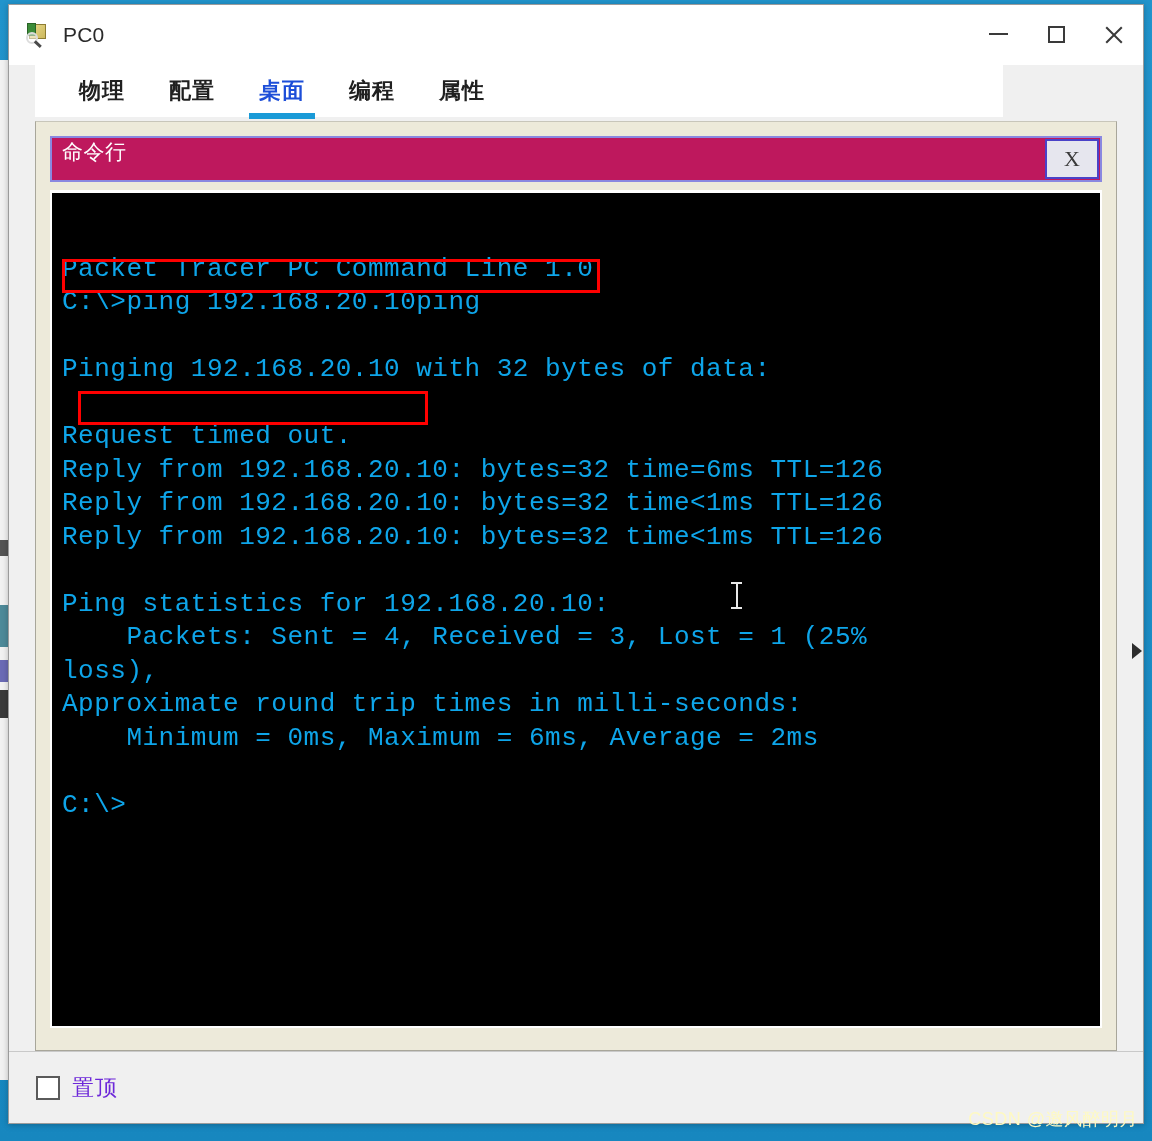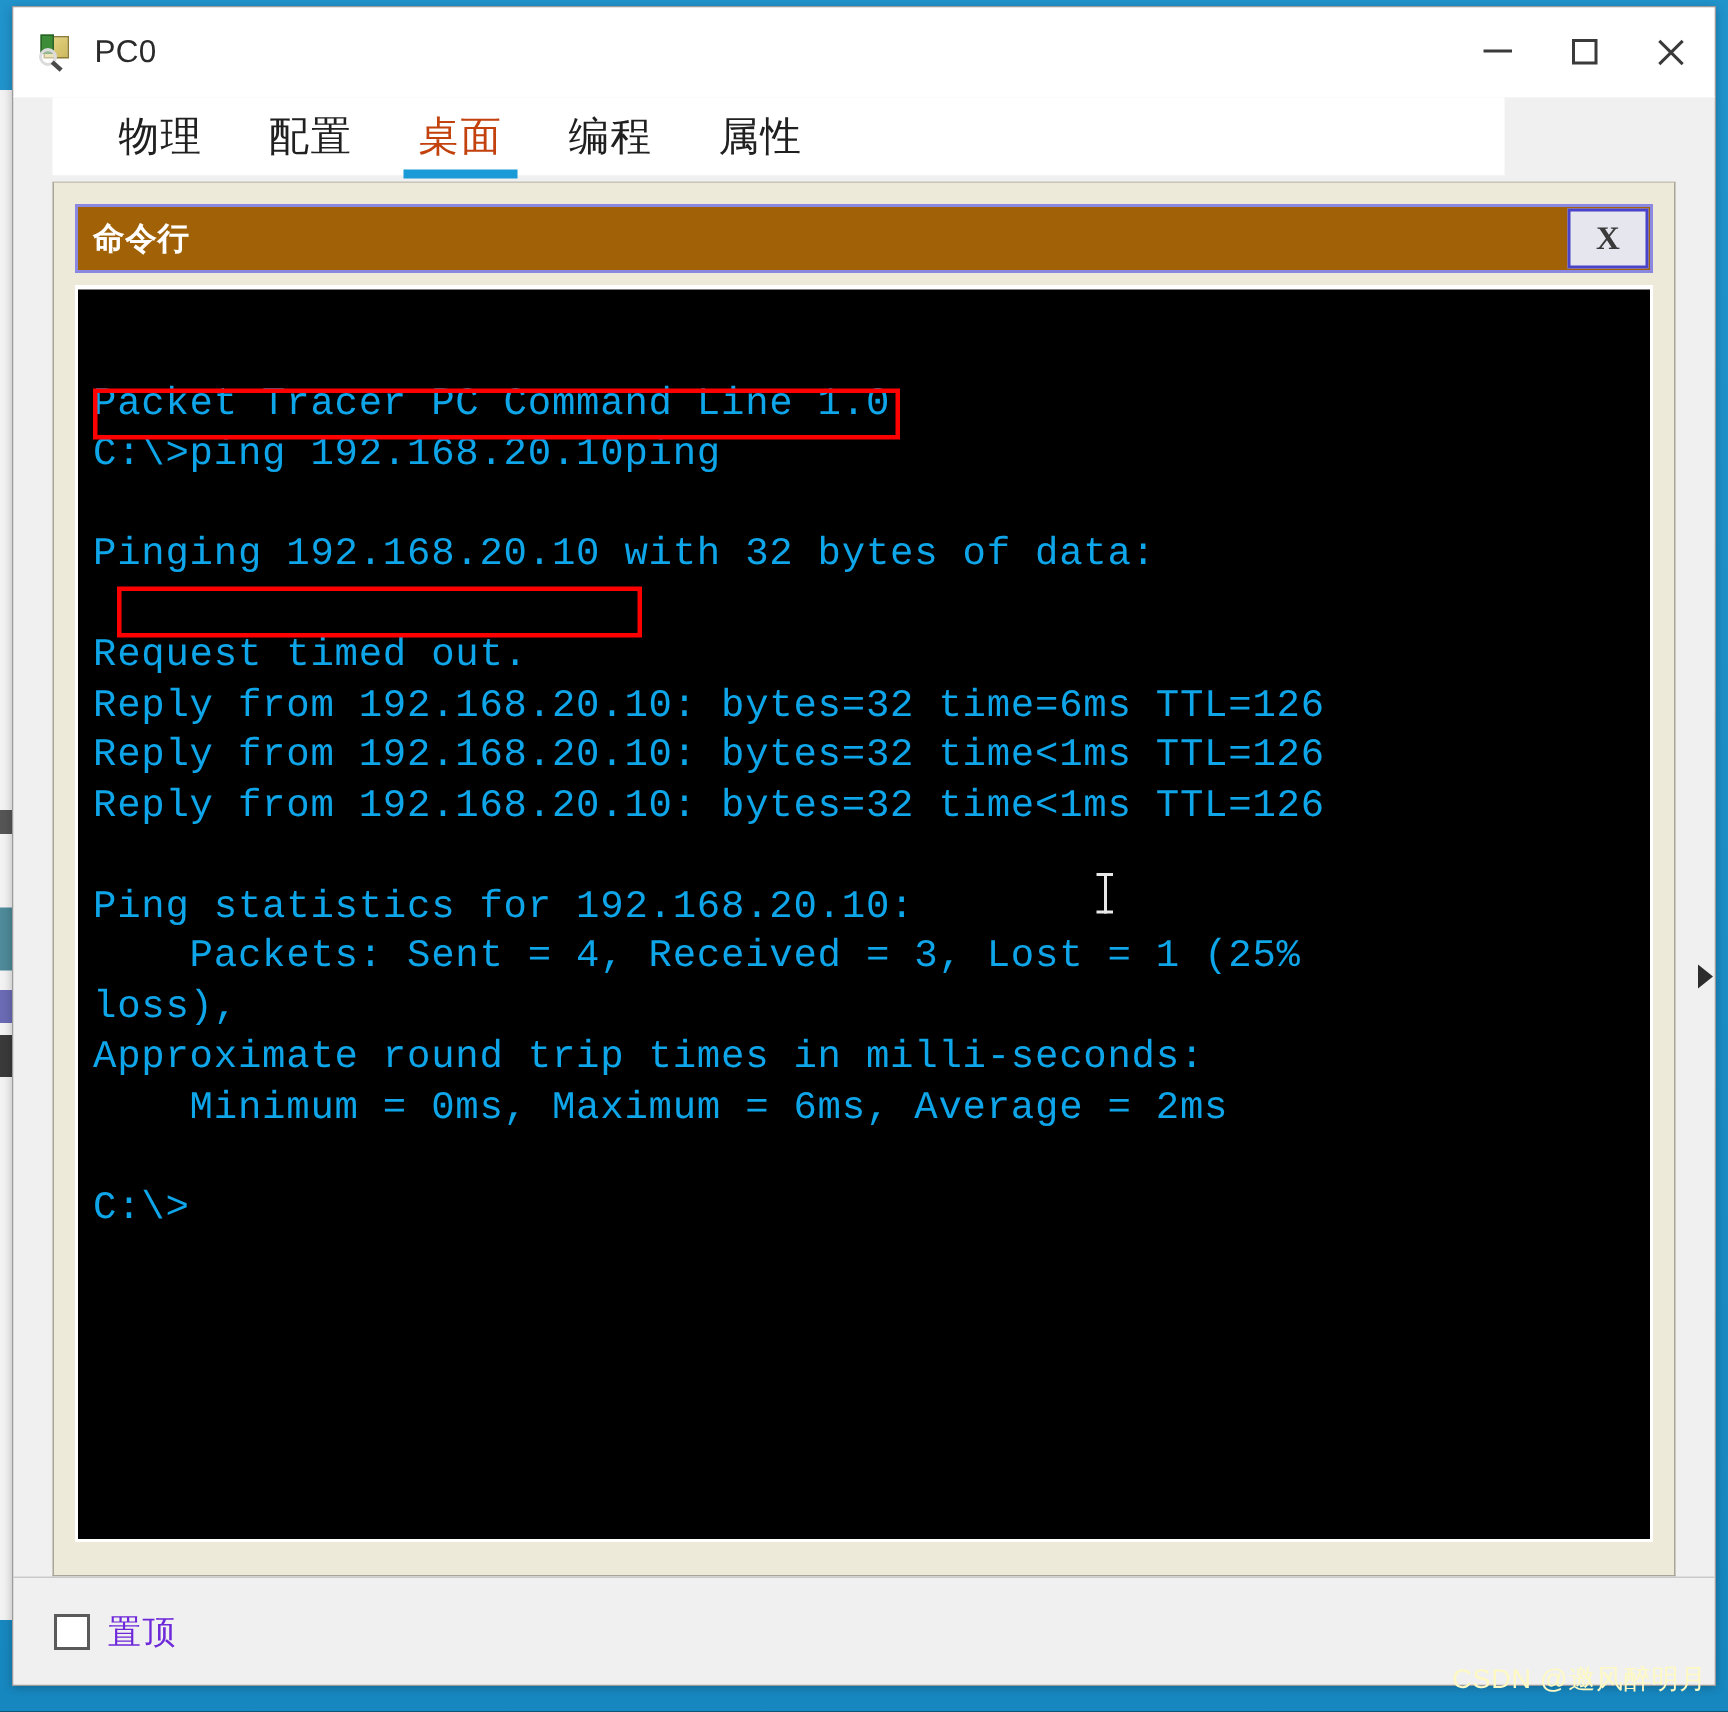--- a/index.html
+++ b/index.html
@@ -153,10 +153,11 @@
     display: flex;
     align-items: center;
     padding: 0 22px;
-    font-size: 27px;
+    font-size: 22px;
     color: #202020;
     cursor: pointer;
     letter-spacing: 1px;
+    font-weight: bold;
   }
   .tab.active { color: #c2410c; }
   .tab.active::after {

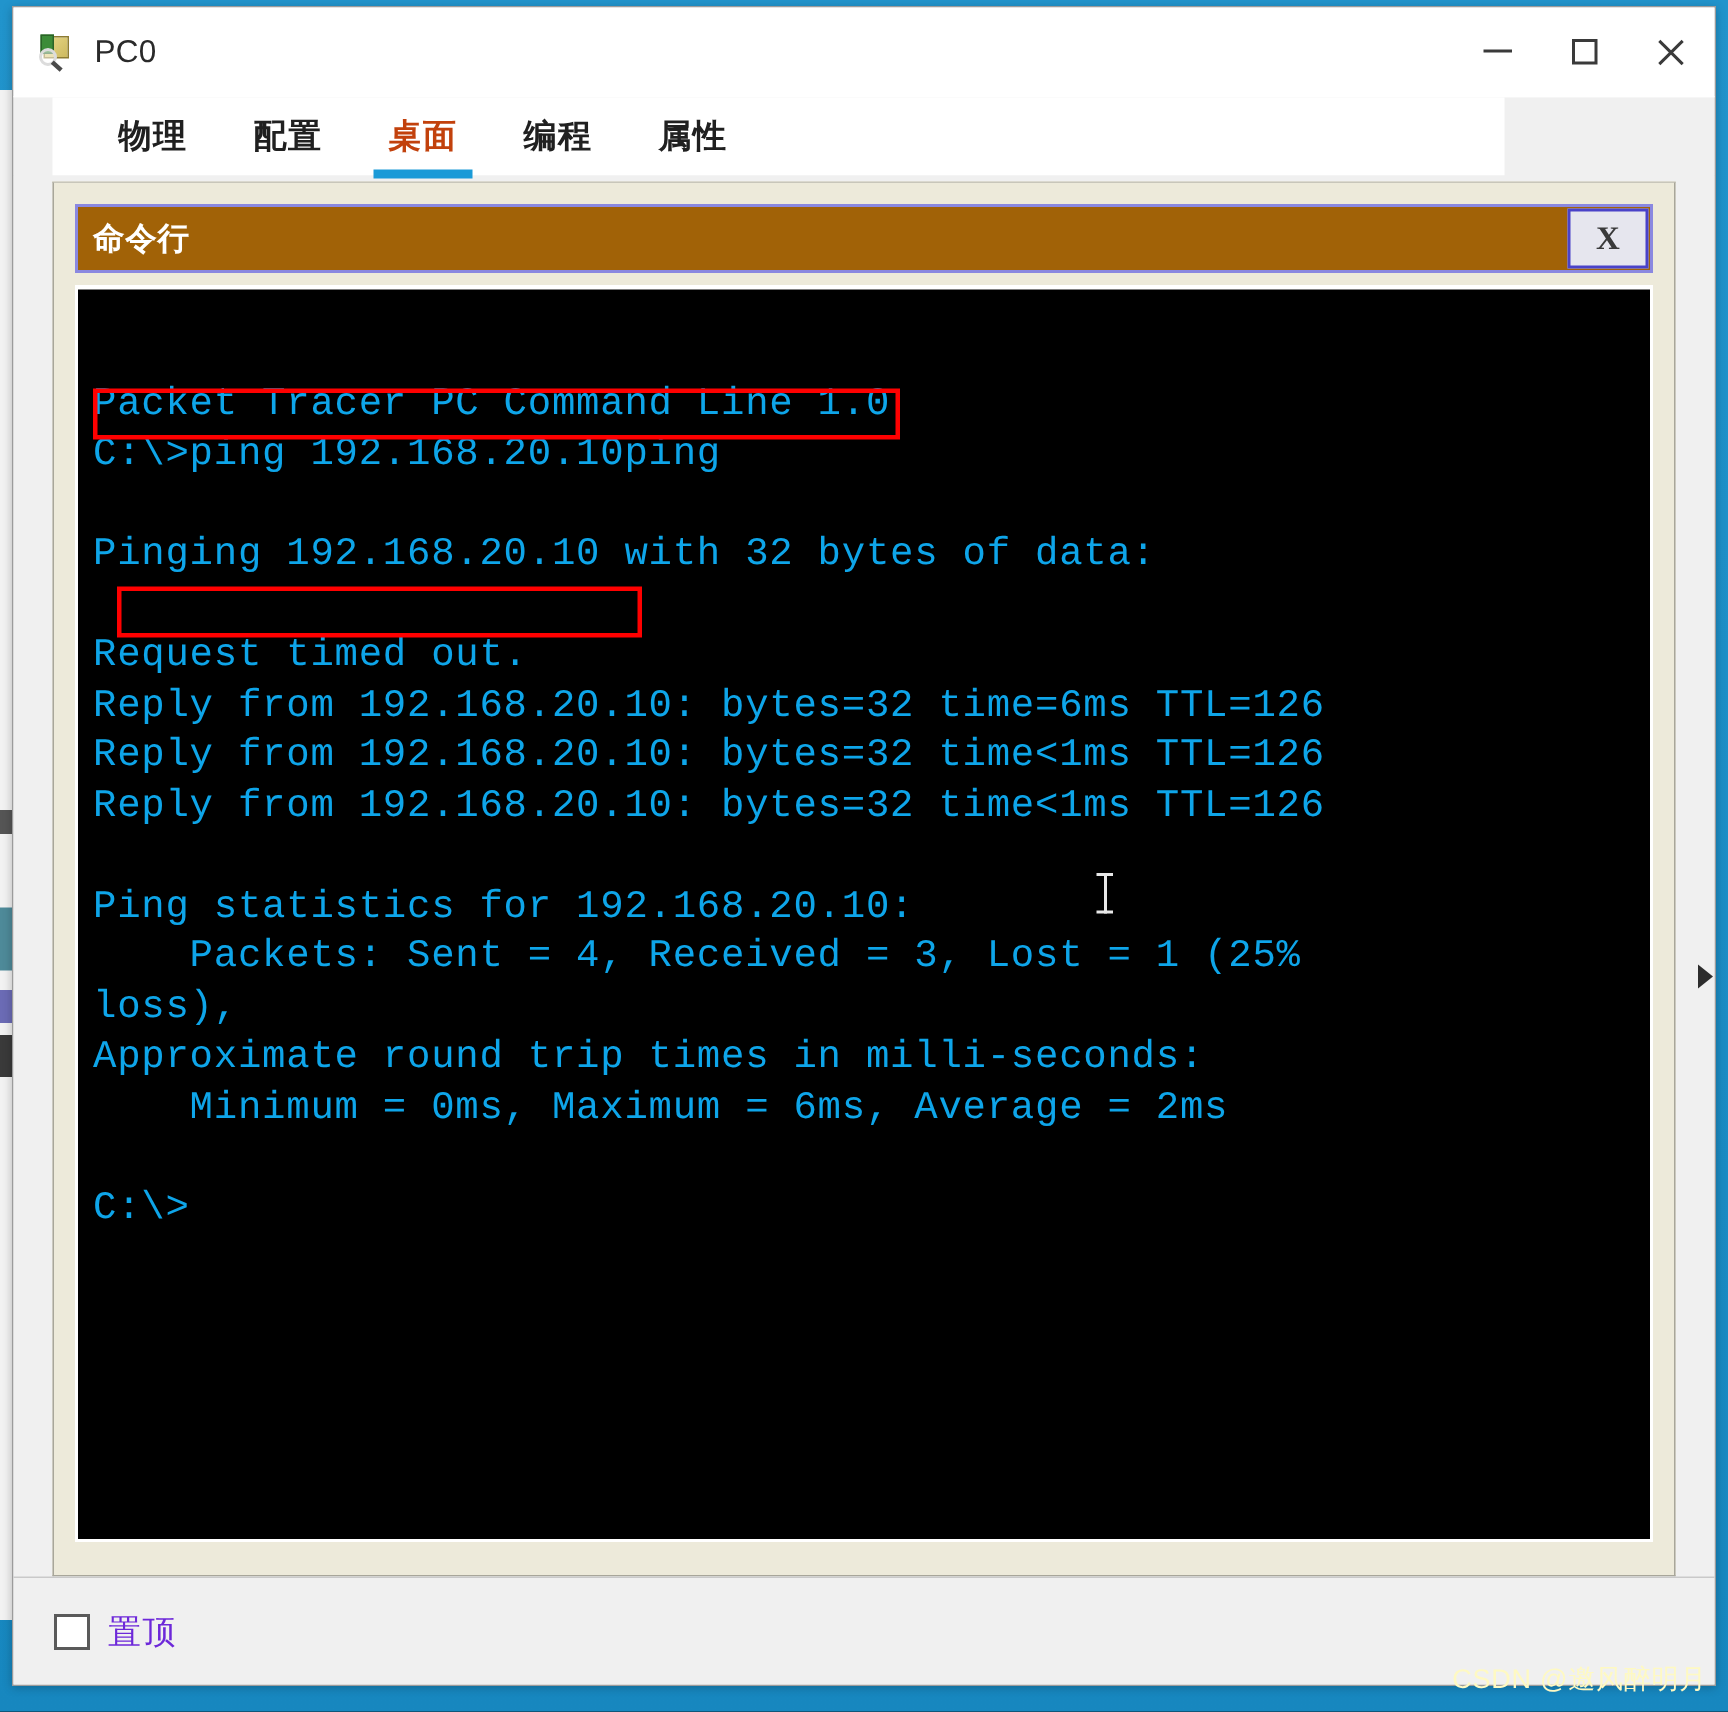--- a/index.html
+++ b/index.html
@@ -159,7 +159,7 @@
     letter-spacing: 1px;
     font-weight: bold;
   }
-  .tab.active { color: #c2410c; }
+  .tab.active { color: #1d4ed8; }
   .tab.active::after {
     content: "";
     position: absolute;

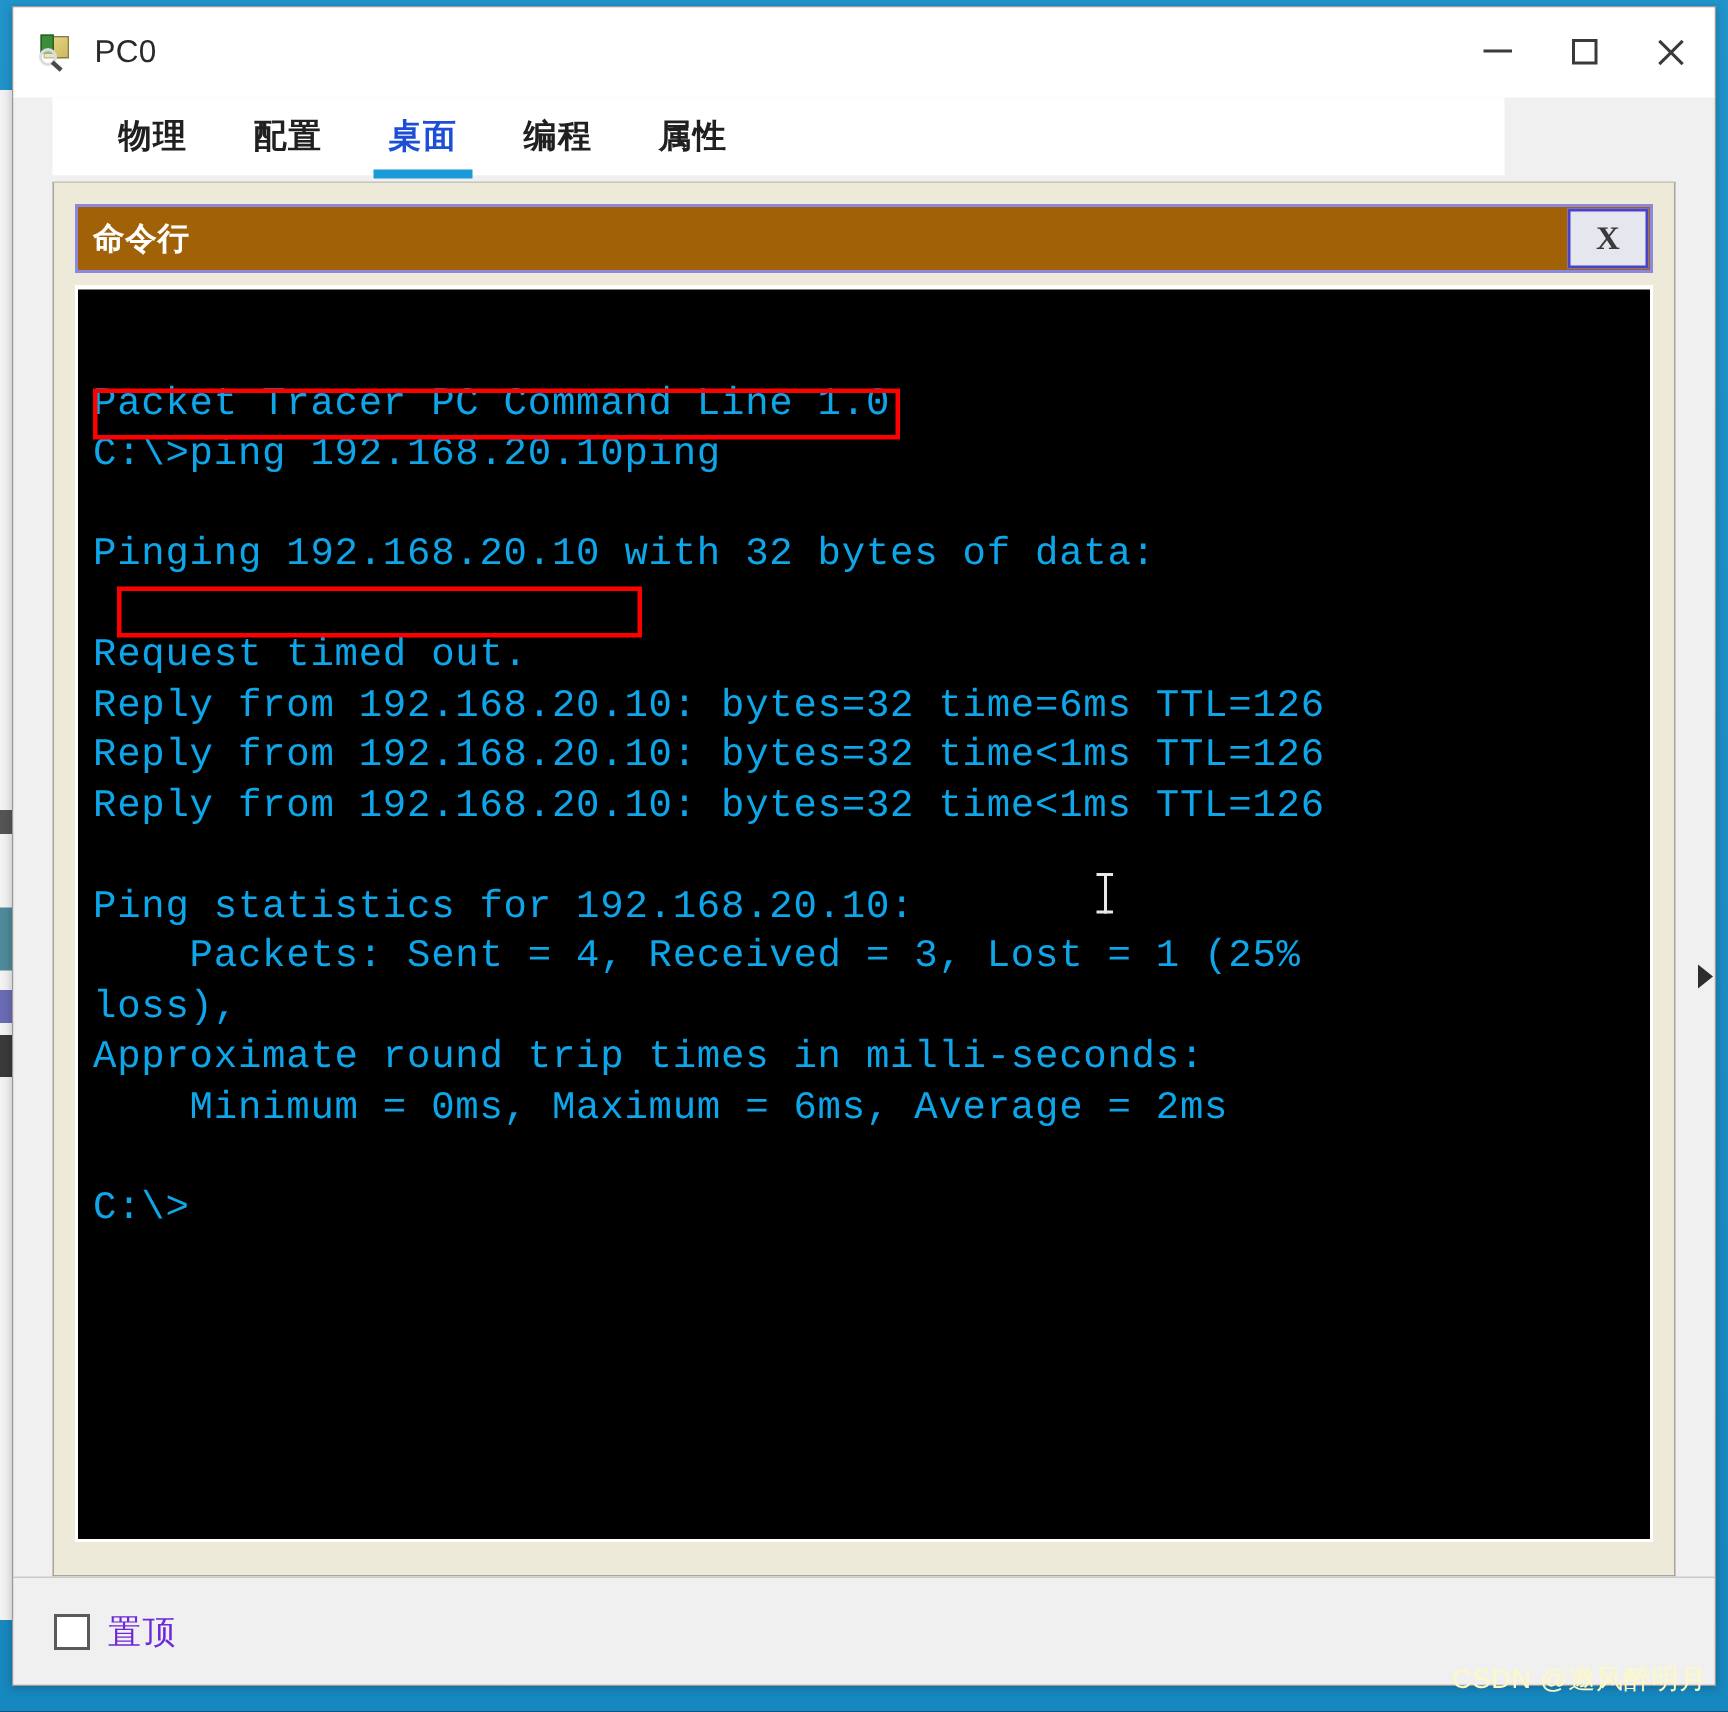--- a/index.html
+++ b/index.html
@@ -191,12 +191,10 @@
   
   #cmd-titlebar {
     flex: 0 0 46px;
-    background: #a16207;
+    background: #be185d;
     border: 2px solid #8a88e0;
     display: flex;
-    align-items: center;
-    position: relative;
-    font-weight: bold;
+    position: relative;
   }
   #cmd-title-text {
     color: #ffffff;

